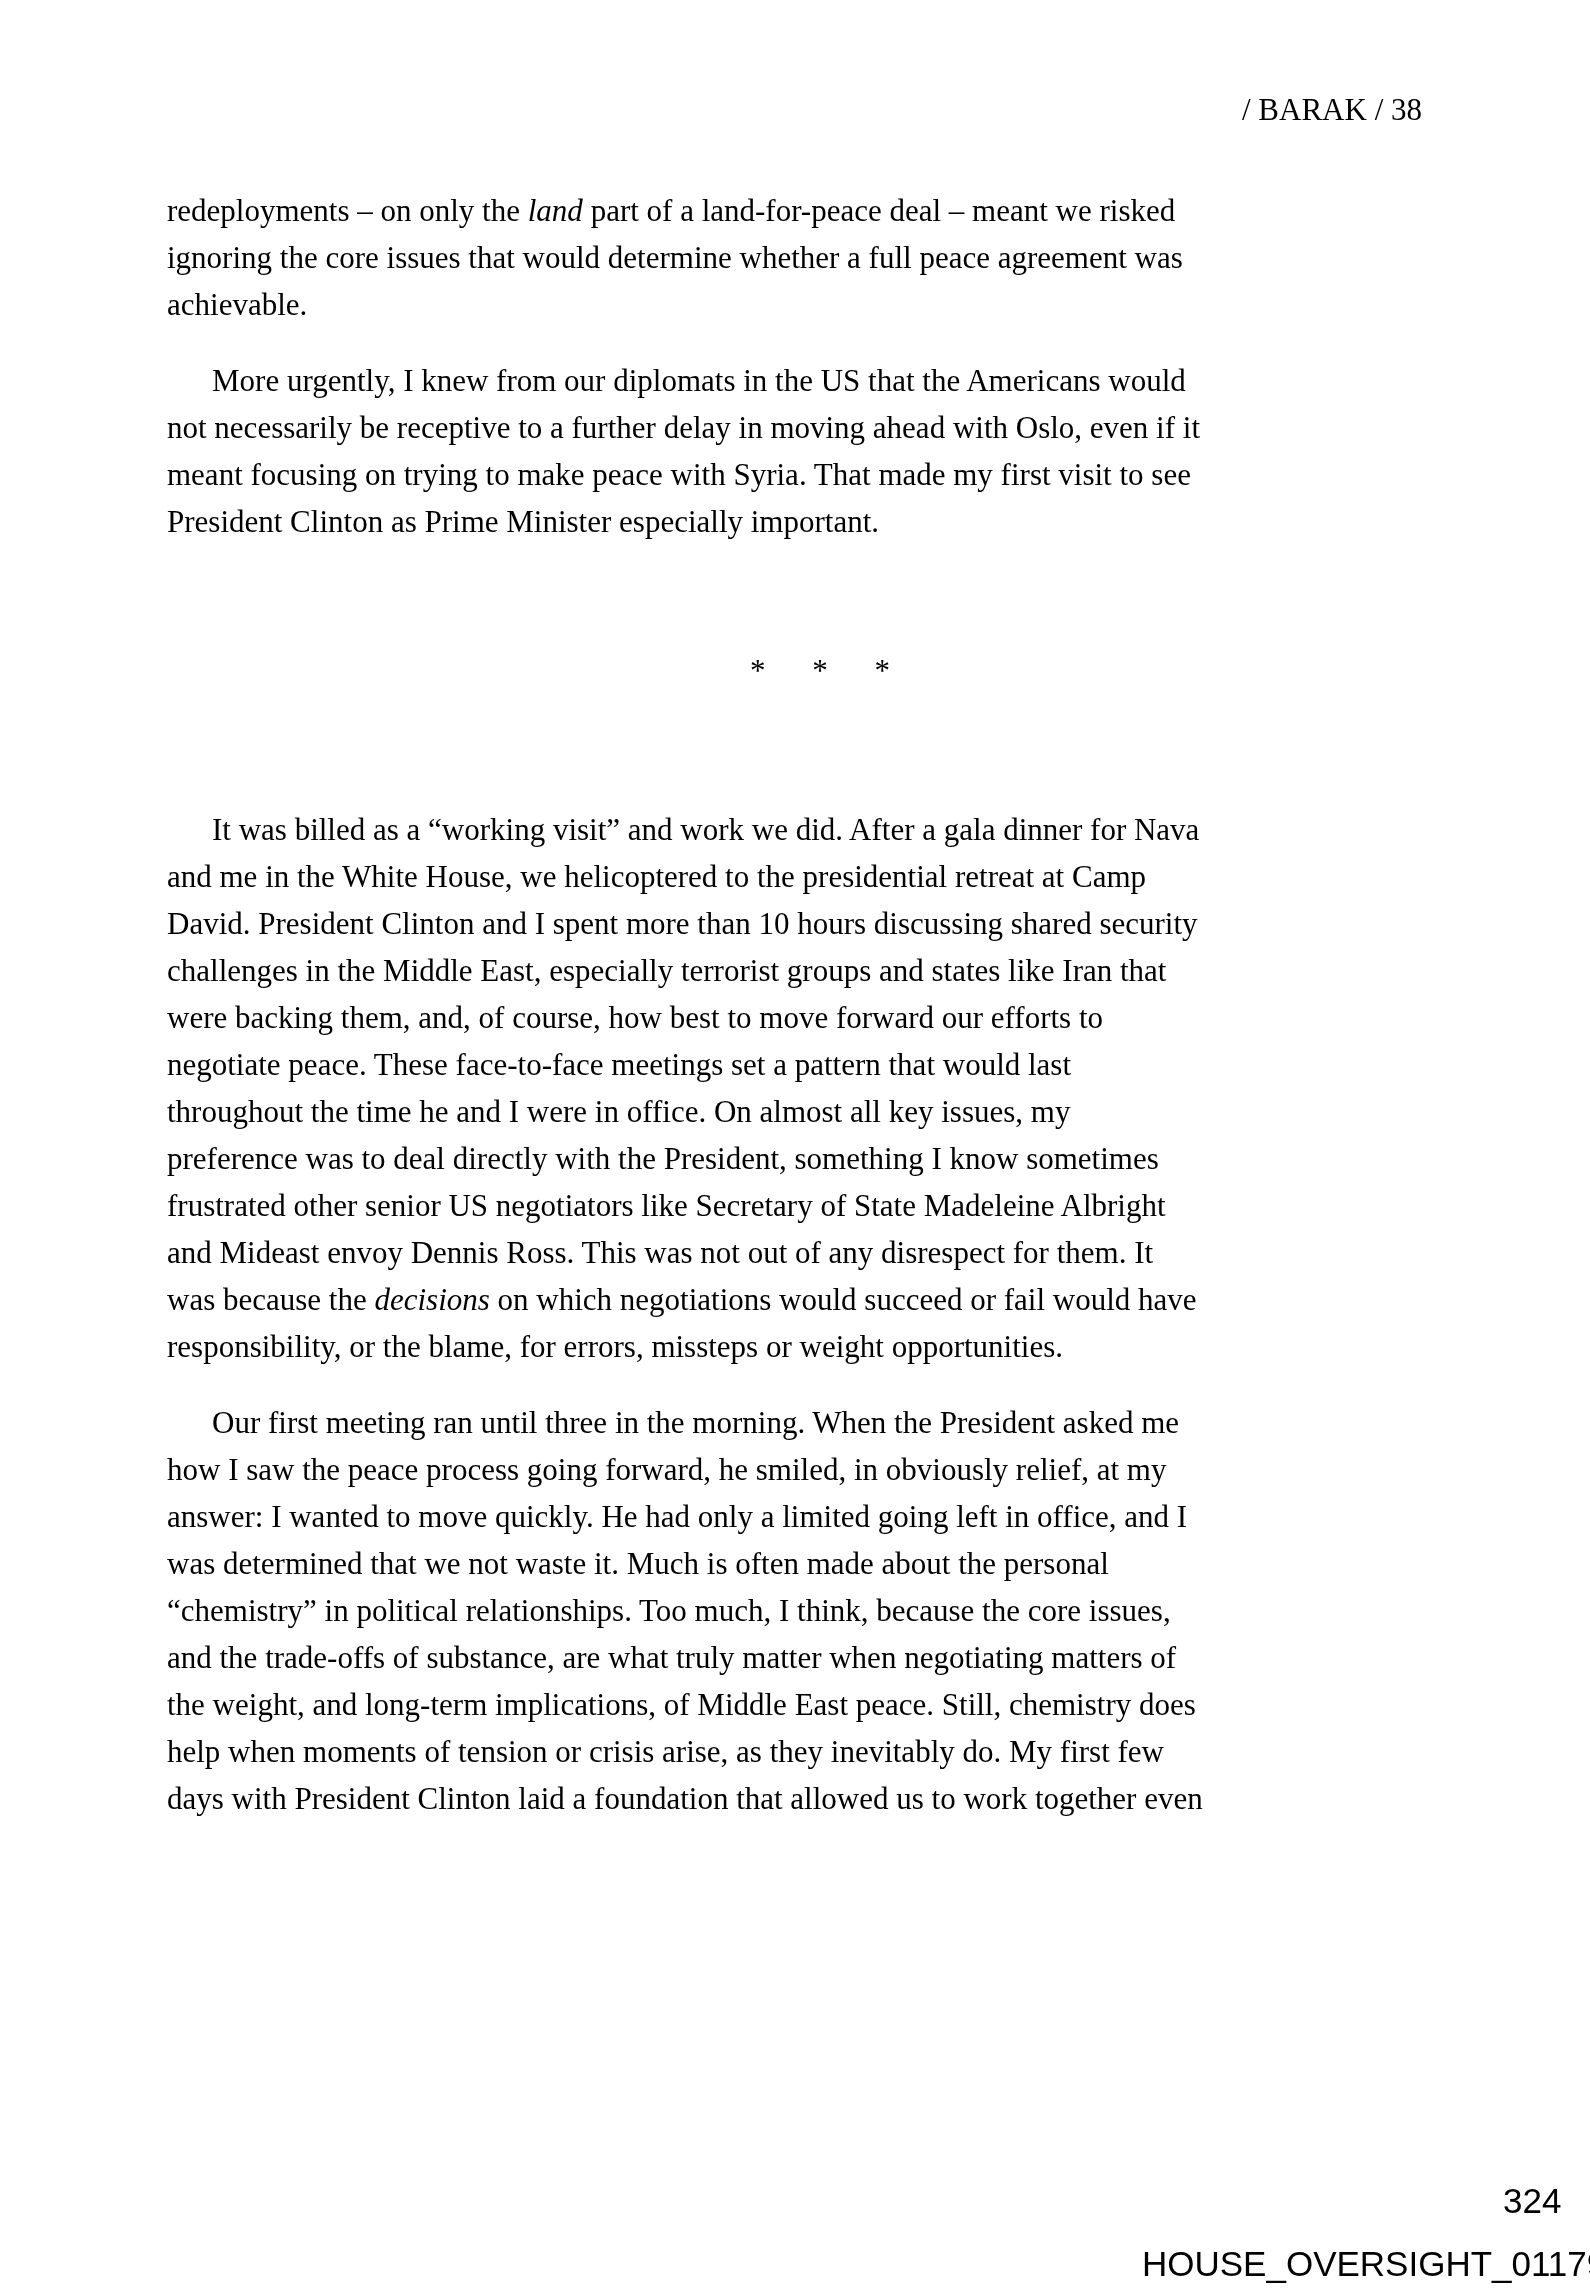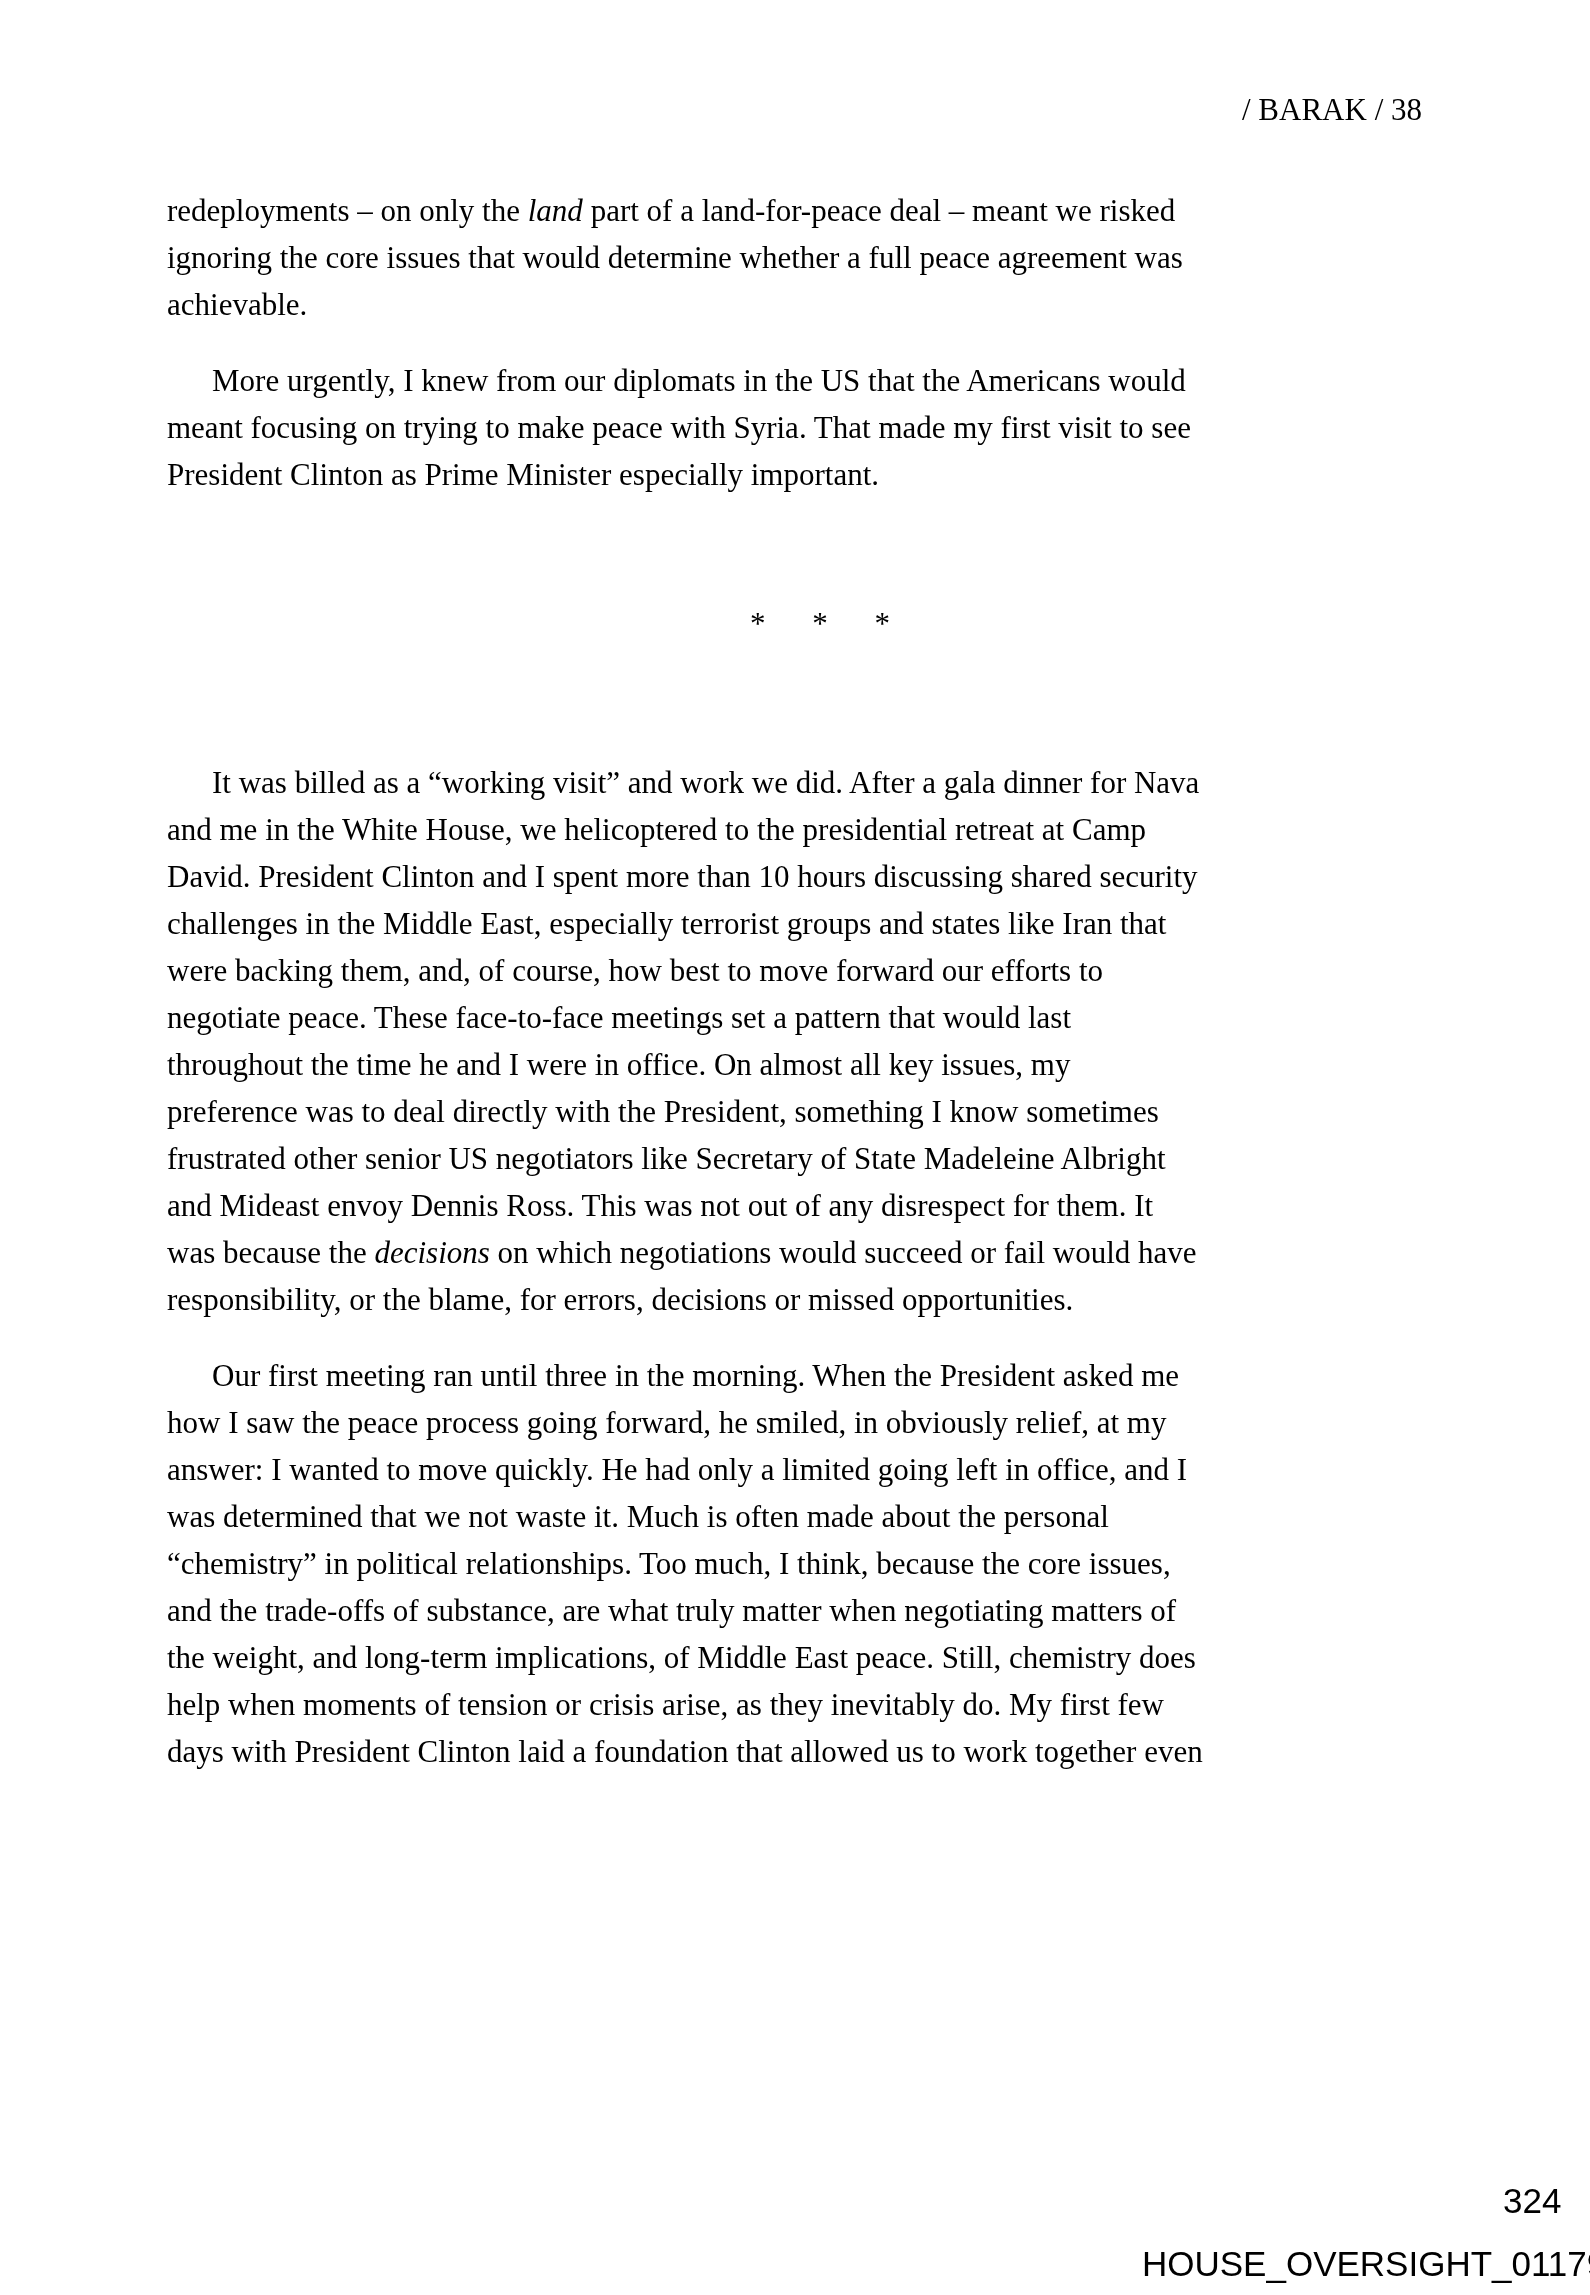--- a/index.html
+++ b/index.html
@@ -77,6 +77,7 @@
 
     <div class="para indented">
         <div class="line">More urgently, I knew from our diplomats in the US that the Americans would</div>
+        <div class="line">not necessarily be receptive to a further delay in moving ahead with Oslo, even if it</div>
         <div class="line">meant focusing on trying to make peace with Syria. That made my first visit to see</div>
         <div class="line">President Clinton as Prime Minister especially important.</div>
       </div>

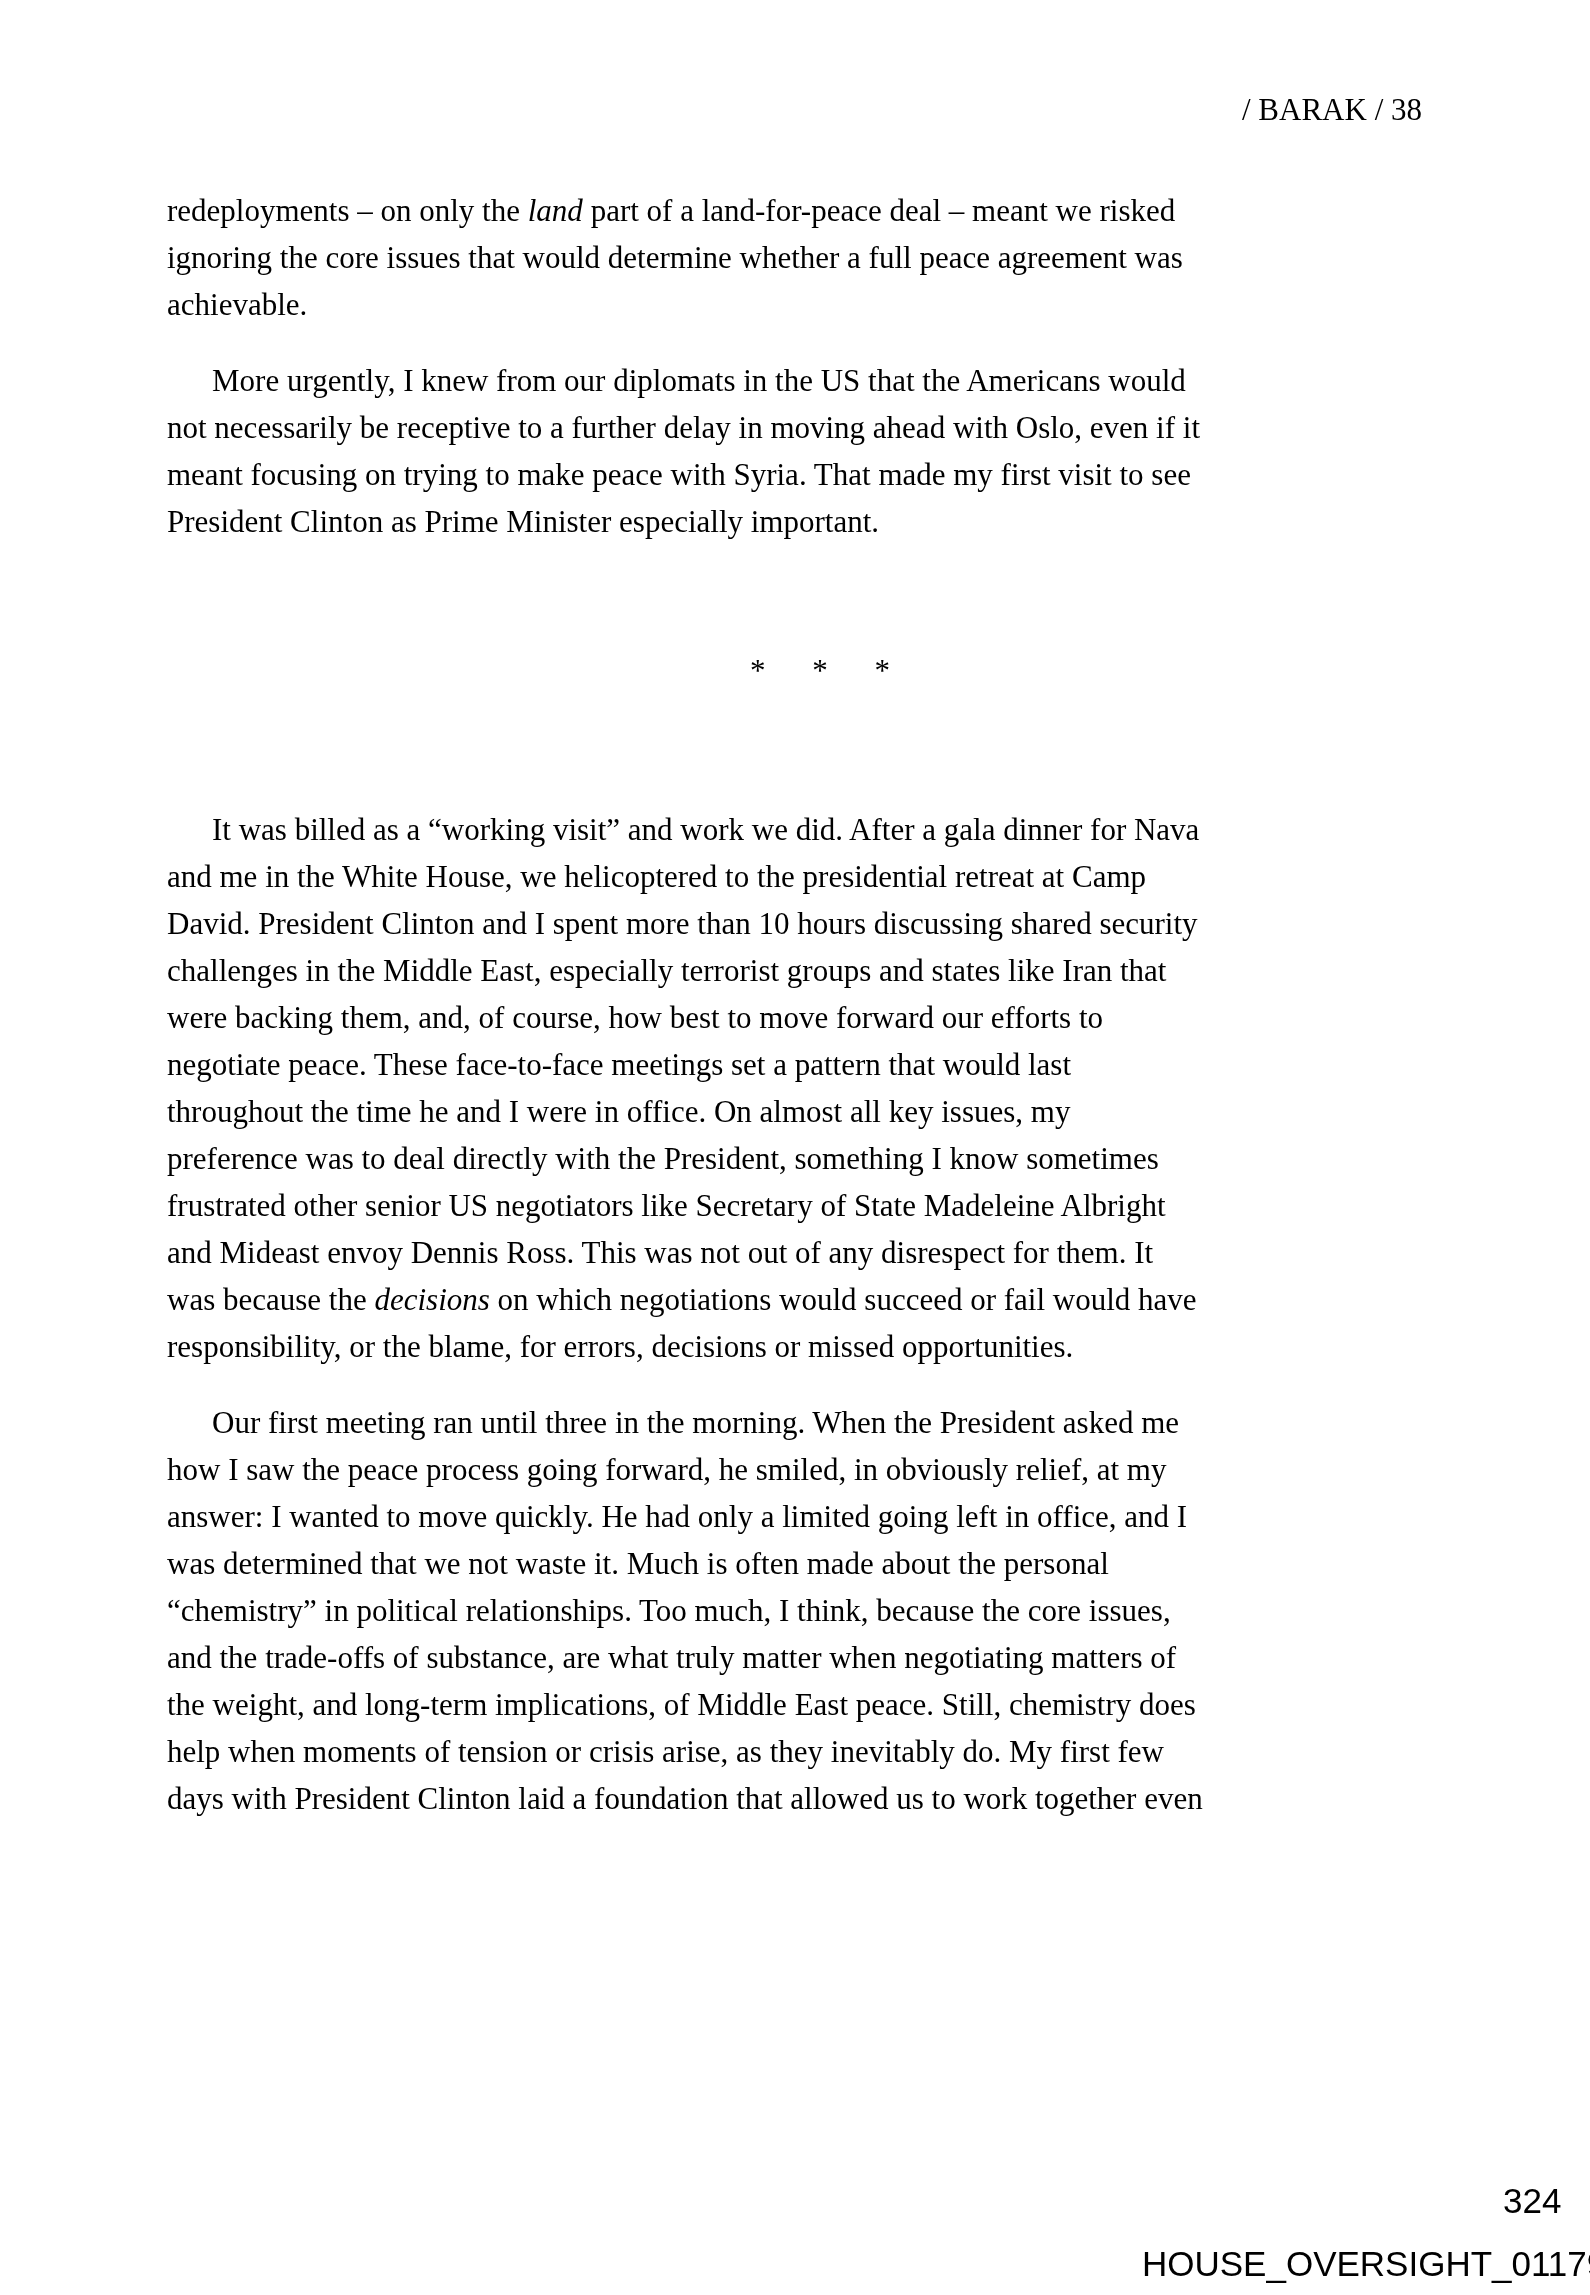--- a/index.html
+++ b/index.html
@@ -96,7 +96,7 @@
         <div class="line">frustrated other senior US negotiators like Secretary of State Madeleine Albright</div>
         <div class="line">and Mideast envoy Dennis Ross. This was not out of any disrespect for them. It</div>
         <div class="line">was because the <i>decisions</i> on which negotiations would succeed or fail would have</div>
-        <div class="line">responsibility, or the blame, for errors, decisions or missed opportunities.</div>
+        <div class="line">responsibility, or the blame, for errors, missteps or weight opportunities.</div>
       </div>
 
     <div class="para indented">

